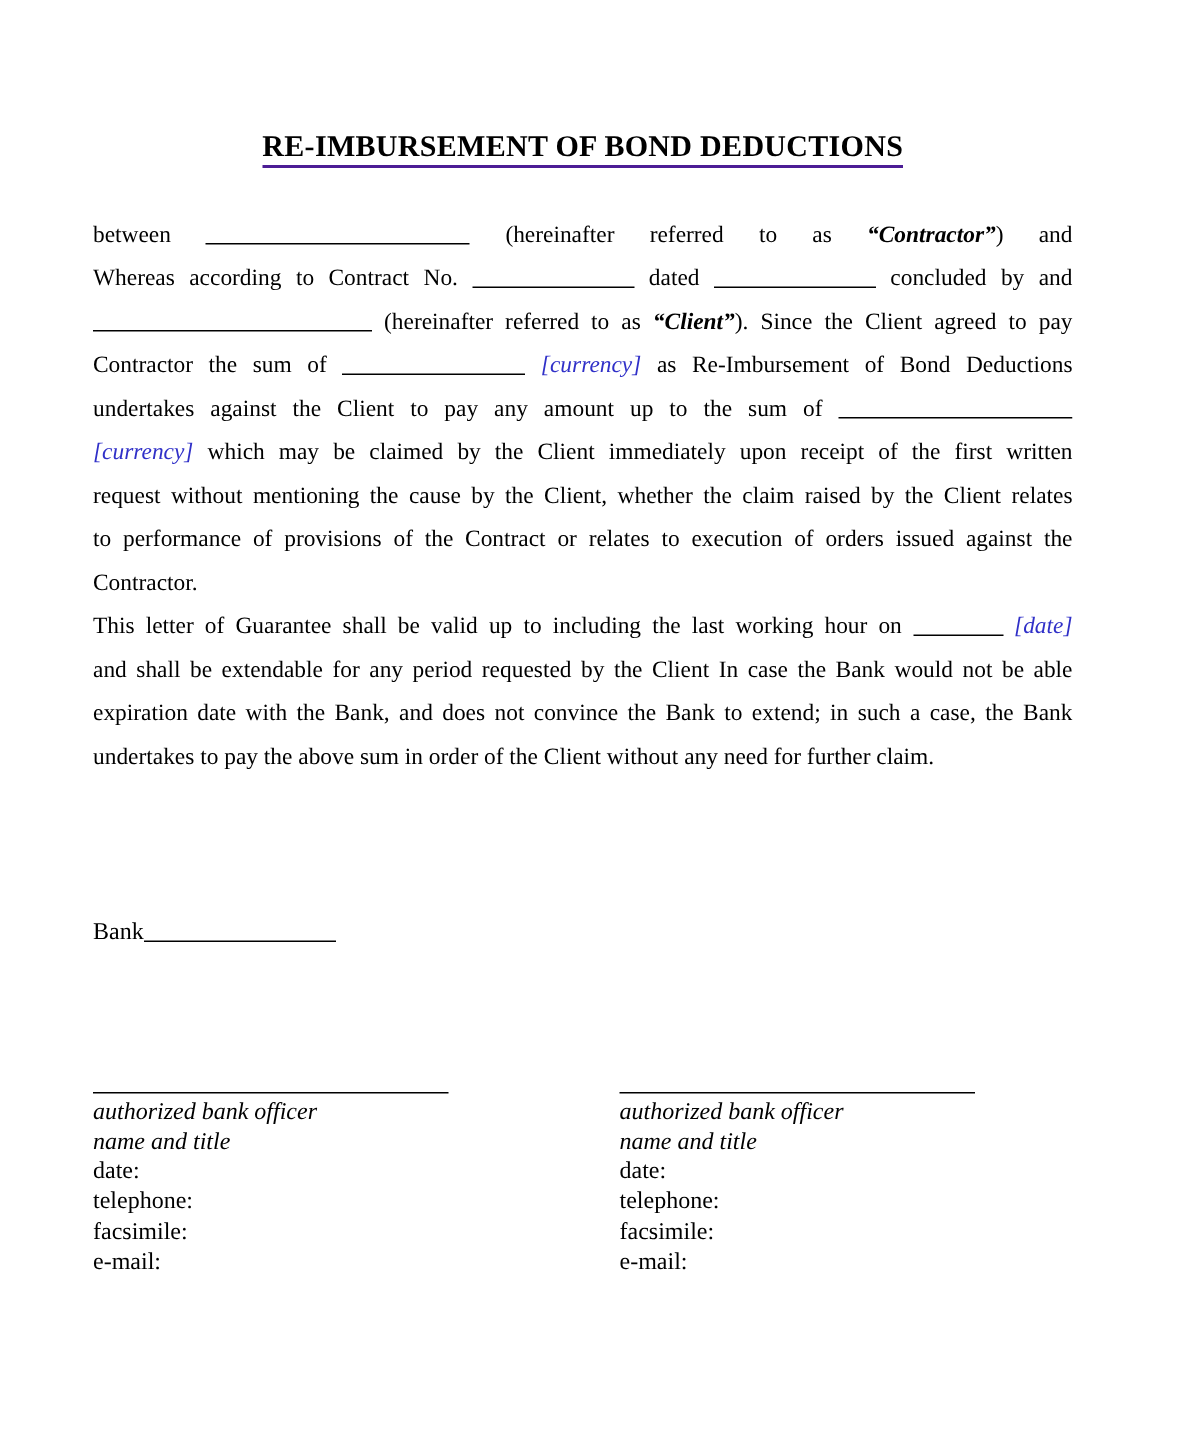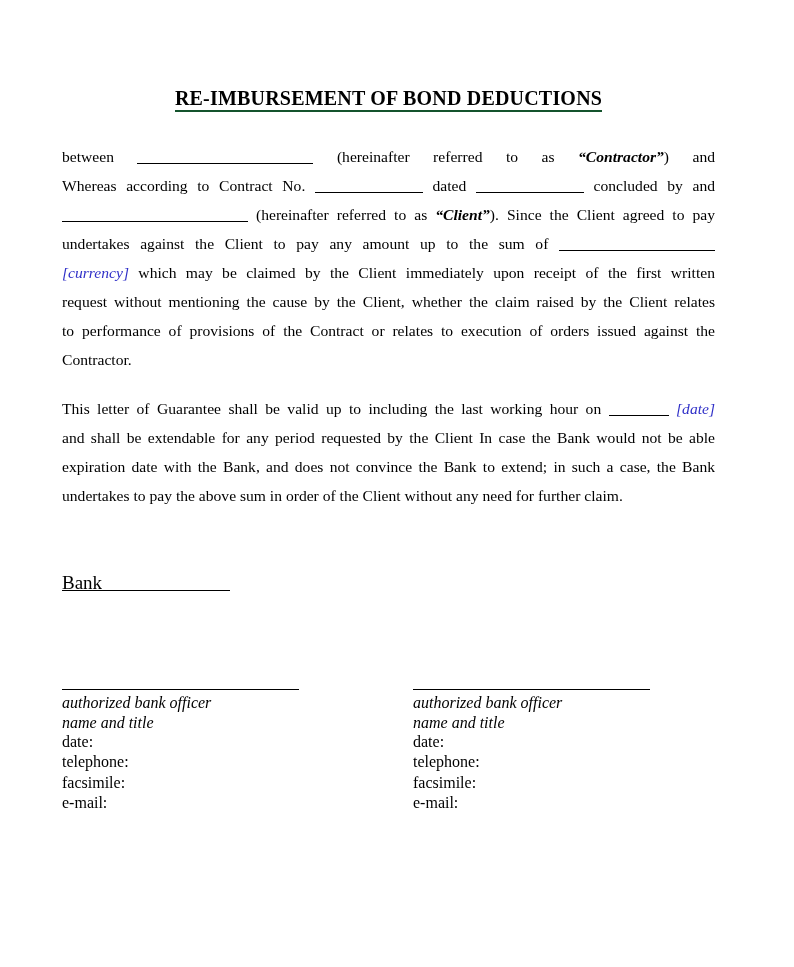--- a/index.html
+++ b/index.html
@@ -21,7 +21,7 @@
     letter-spacing: 0.2px;
   }
   .doc-title .title-text {
-    border-bottom: 2px solid #14532d;
+    border-bottom: 2px solid #4c1d95;
     padding-bottom: 1px;
     text-align: center;
   }

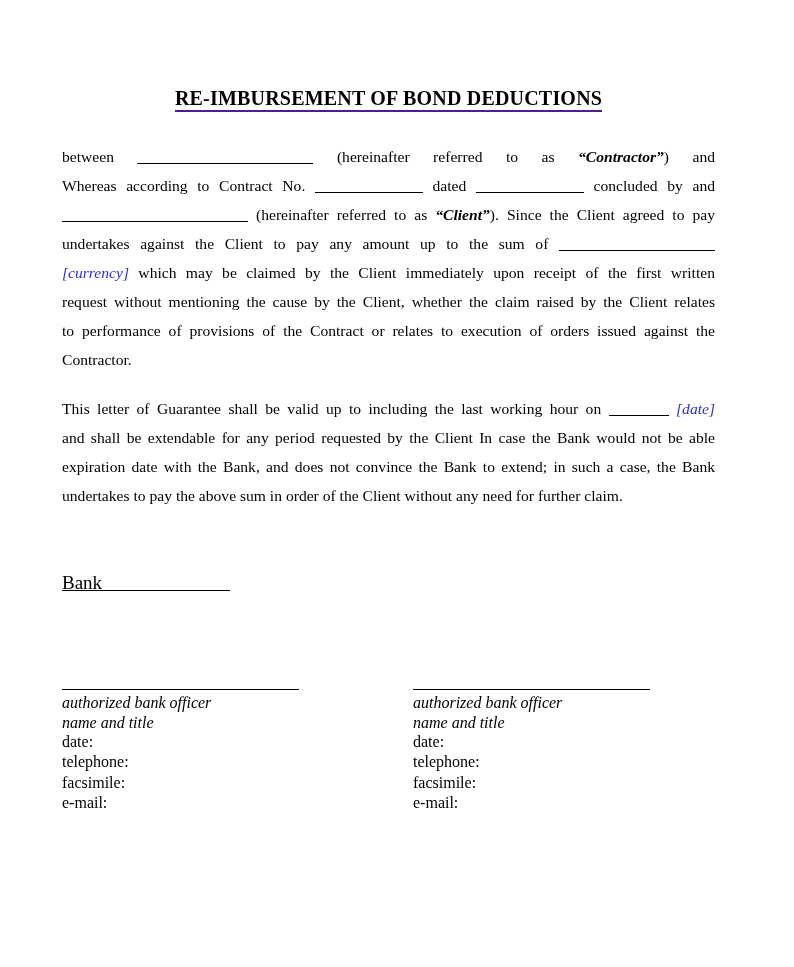--- a/index.html
+++ b/index.html
@@ -81,6 +81,7 @@
       <div class="line"><span>between </span><span class="blank" style="width: 176px;"></span><span> (hereinafter referred to as </span><span class="defined-term">“Contractor”</span><span>) and</span></div>
       <div class="line"><span>Whereas according to Contract No. </span><span class="blank" style="width: 108px;"></span><span> dated </span><span class="blank" style="width: 108px;"></span><span> concluded by and</span></div>
       <div class="line"><span class="blank" style="width: 186px;"></span><span> (hereinafter referred to as </span><span class="defined-term">“Client”</span><span>). Since the Client agreed to pay</span></div>
+      <div class="line"><span>Contractor the sum of </span><span class="blank" style="width: 122px;"></span><span> </span><span class="placeholder">[currency]</span><span> as Re-Imbursement of Bond Deductions</span></div>
       <div class="line"><span>undertakes against the Client to pay any amount up to the sum of </span><span class="blank" style="width: 156px;"></span></div>
       <div class="line"><span class="placeholder">[currency]</span><span> which may be claimed by the Client immediately upon receipt of the first written</span></div>
       <div class="line"><span>request without mentioning the cause by the Client, whether the claim raised by the Client relates</span></div>

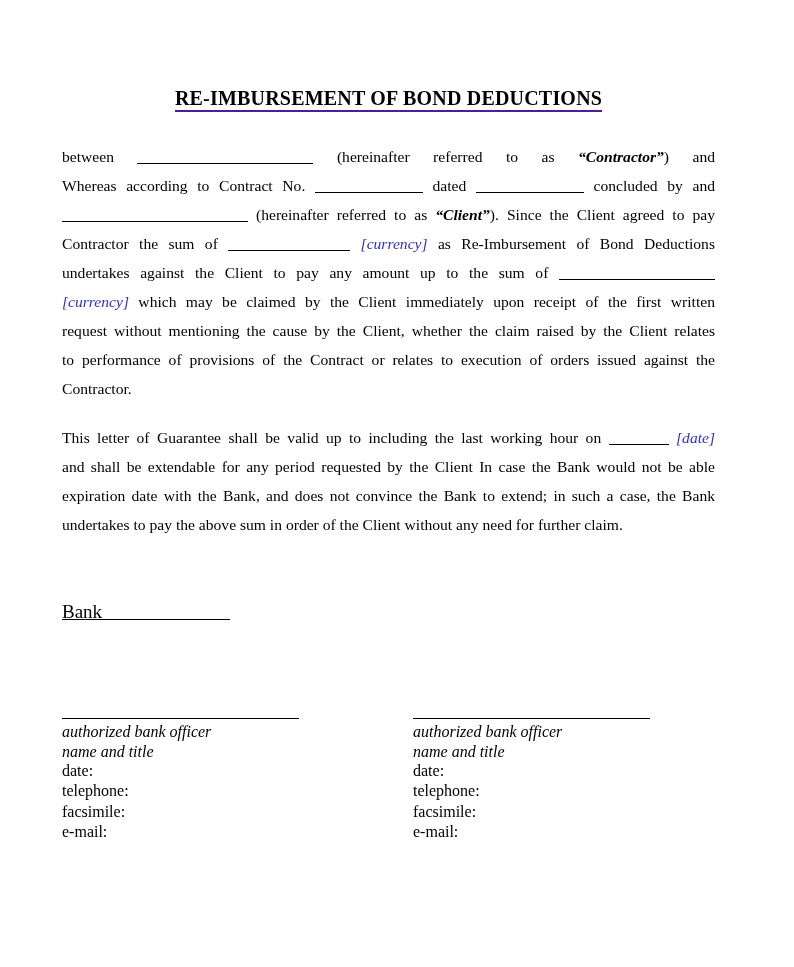--- a/index.html
+++ b/index.html
@@ -47,7 +47,7 @@
   .defined-term { font-weight: bold; font-style: italic; }
   .placeholder  { font-style: italic; color: var(--accent, #3030c8); }
 
-  .para-validity { margin-top: 20px; }
+  .para-validity { }
 
   .bank-row {
     margin-top: 58px;

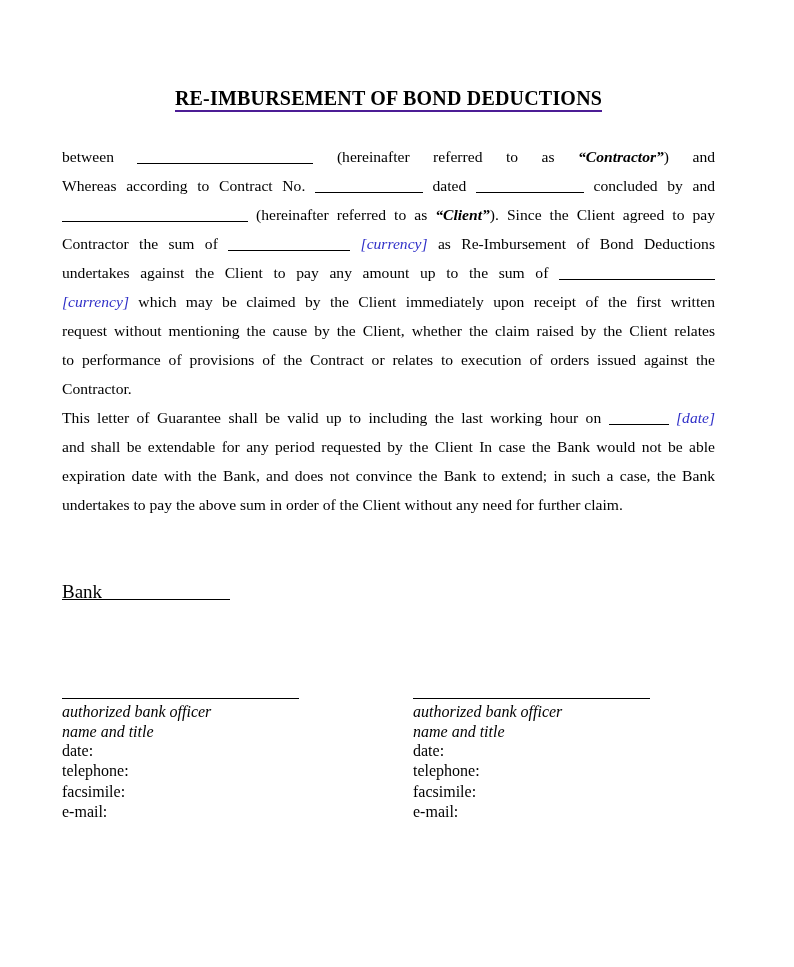--- a/index.html
+++ b/index.html
@@ -50,11 +50,10 @@
   .para-validity { }
 
   .bank-row {
-    margin-top: 58px;
-    font-size: 19px;
+    margin-top: 88px;
+    font-size: 16px;
     line-height: 29px;
     height: 29px;
-    text-decoration: underline;
   }
 
   .sig-row { display: flex; margin-top: 92px; }

